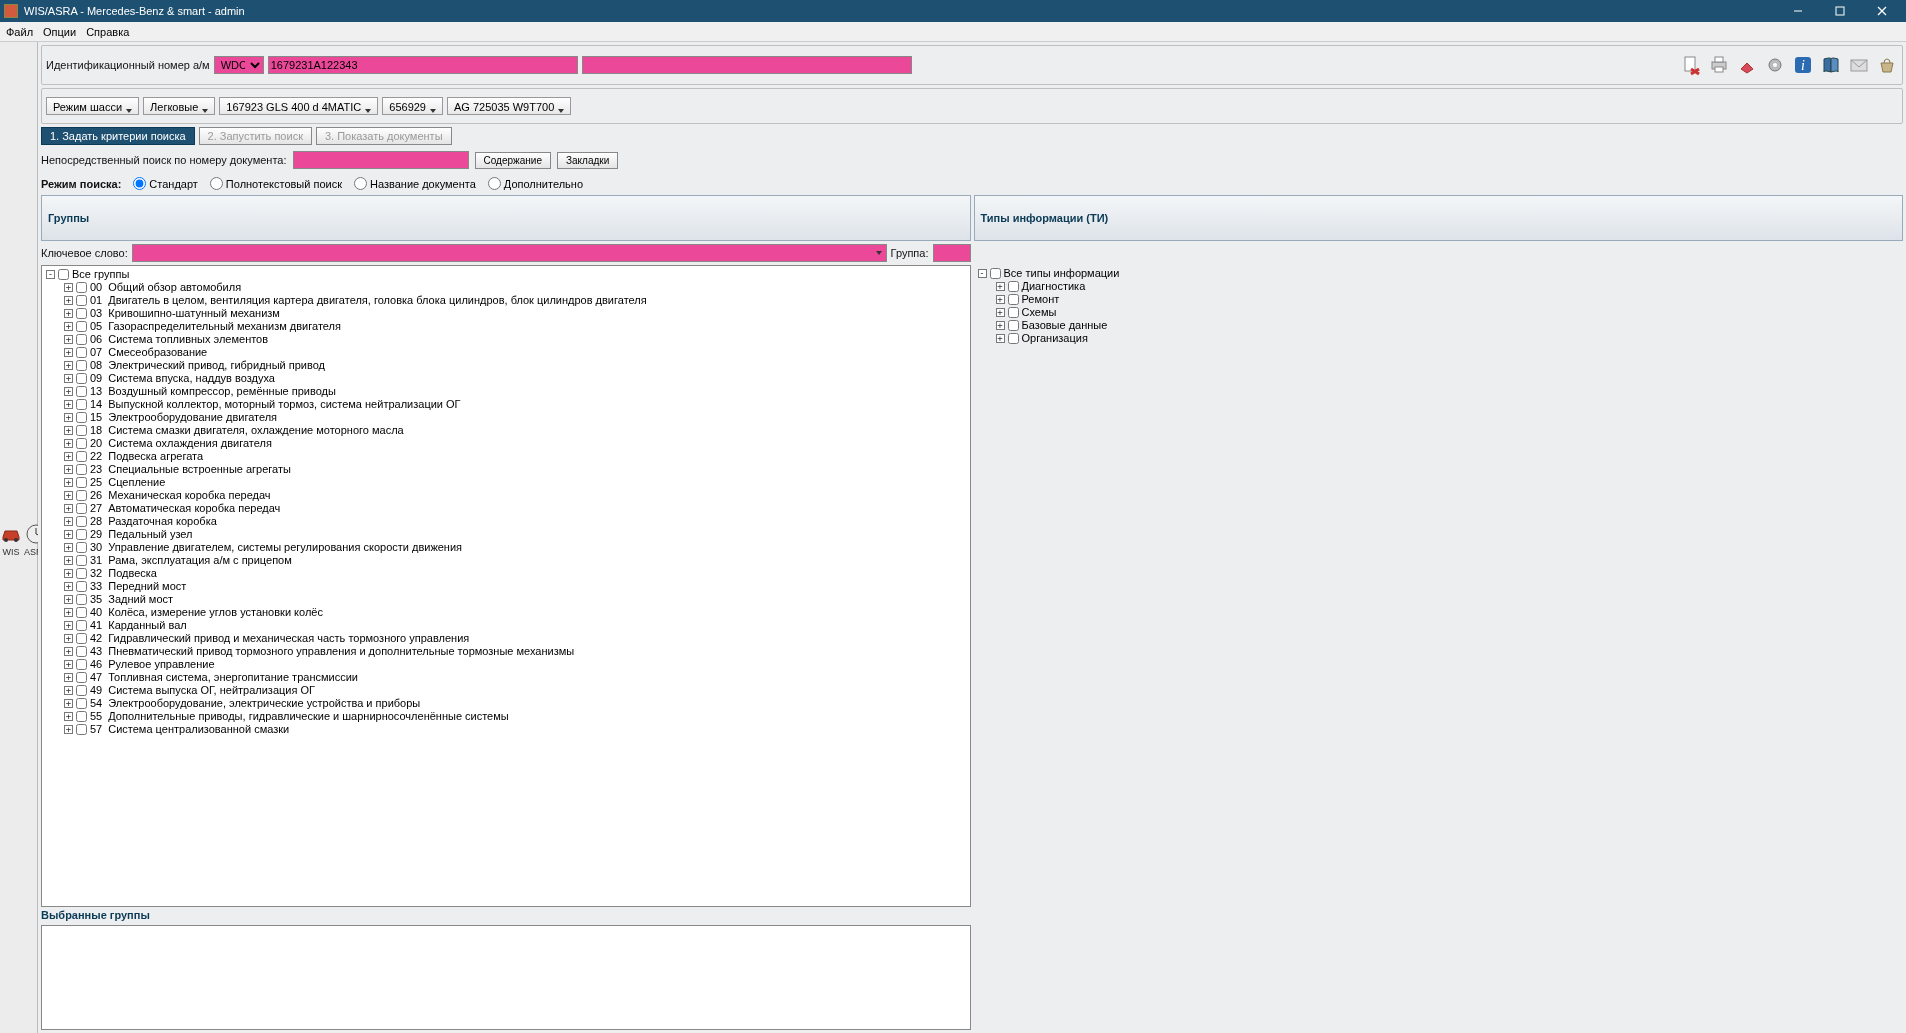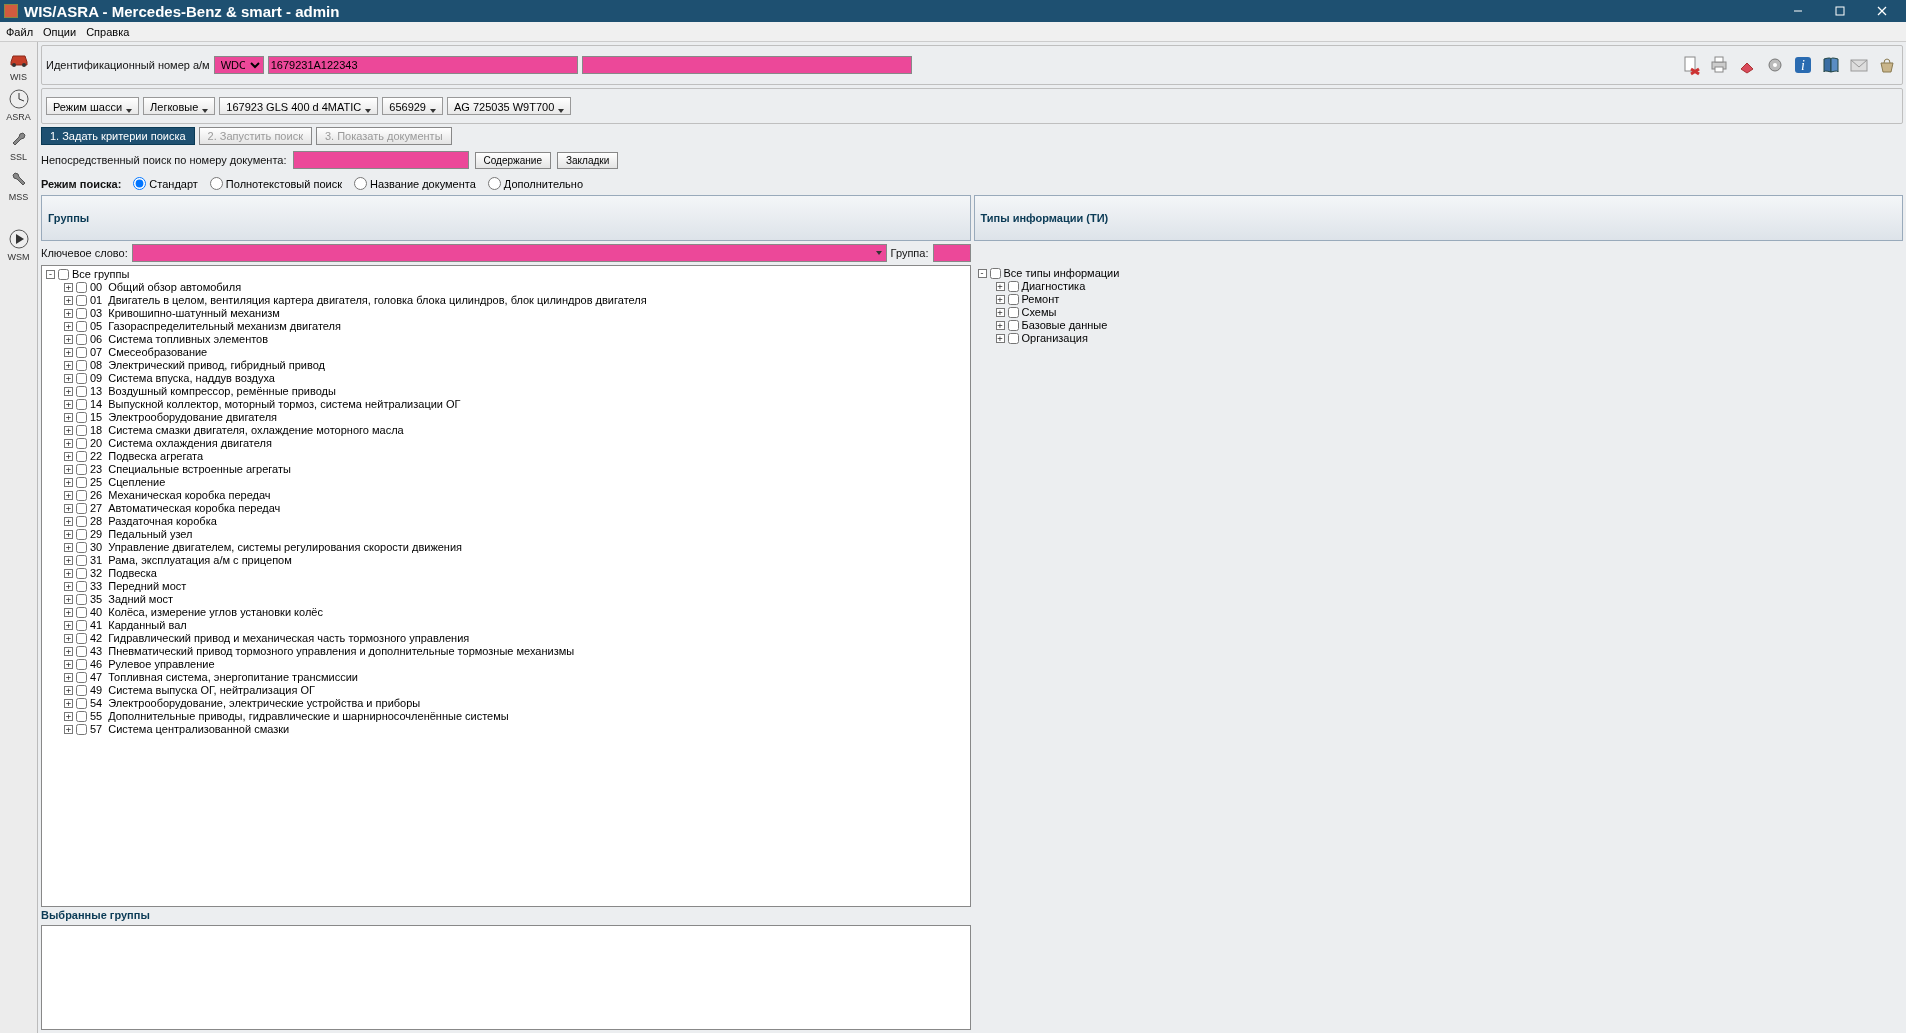--- a/index.html
+++ b/index.html
@@ -7,7 +7,7 @@
 
 .titlebar { background: #1e5071; color: #fff; height: 22px; display: flex; align-items: center; padding: 0 4px; }
 .titlebar-icon { width: 14px; height: 14px; background: #d25b3f; margin-right: 6px; display:inline-block; border:1px solid #884; }
-.titlebar-title { flex: 1; font-size: 15px; font-weight: bold; }
+.titlebar-title { flex: 1; font-size: 11px; }
 .win-btns { display: flex; gap: 2px; }
 .win-btn { width: 40px; height: 22px; display:flex; align-items:center; justify-content:center; color:#fff; }
 

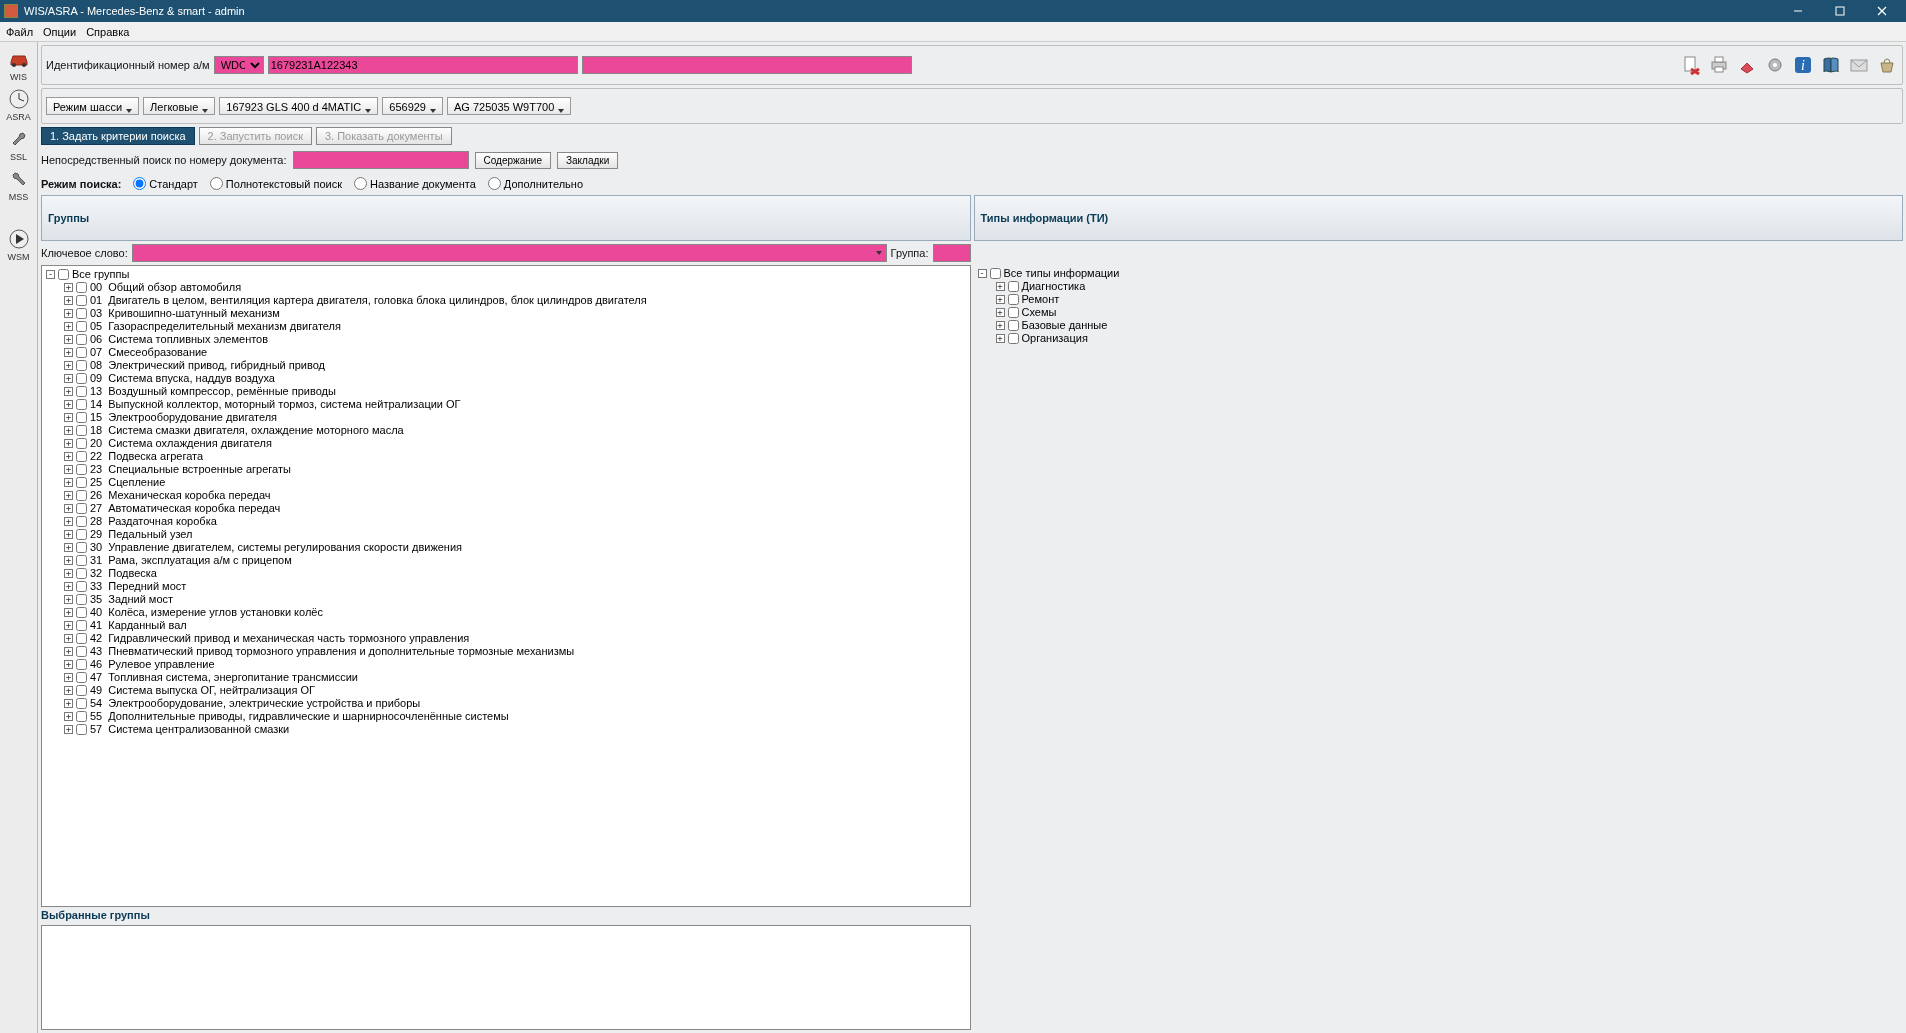--- a/index.html
+++ b/index.html
@@ -16,7 +16,7 @@
 
 .main { display: flex; height: calc(100vh - 42px); }
 
-.leftnav { width: 38px; background: #ececec; border-right: 1px solid #bbb; display:flex; flex-direction:column; align-items:center; padding-top:4px; gap:2px;}
+.leftnav { width: 38px; background: #ececec; border-right: 1px solid #bbb; display:flex; flex-direction:row; align-items:center; padding-top:4px; gap:2px;}
 .leftnav-item { width:34px; text-align:center; font-size:9px; color:#333; cursor:pointer; padding:2px 0;}
 .leftnav-item.spacer { height:18px; }
 .leftnav-icon { width:22px; height:22px; margin:0 auto 2px; display:flex; align-items:center; justify-content:center; }

